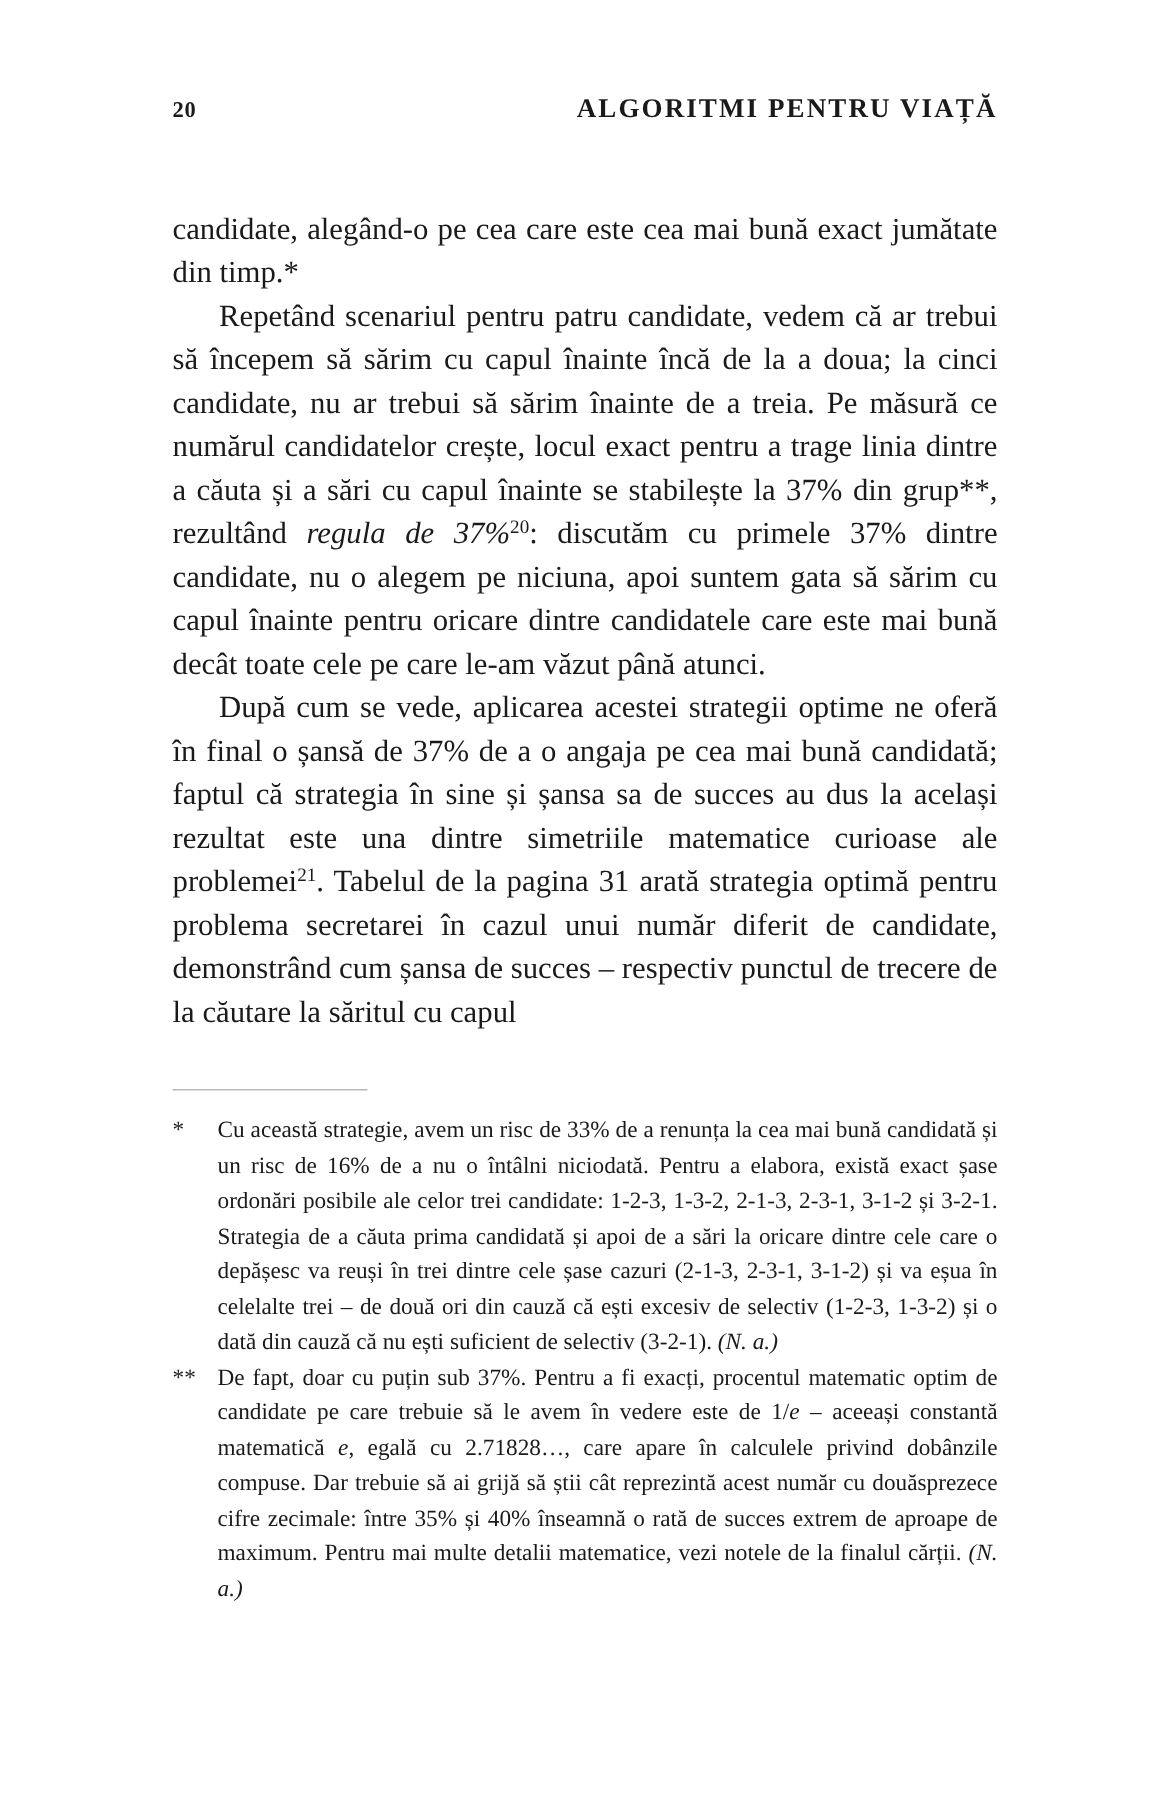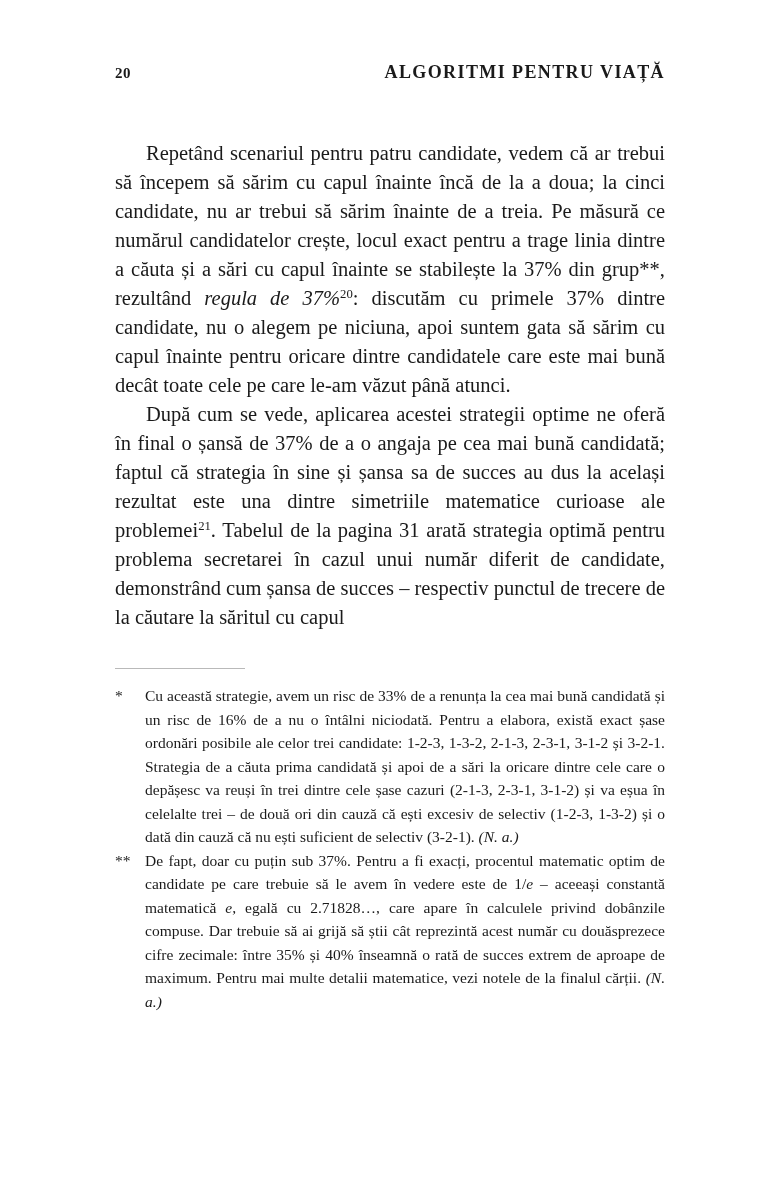--- a/index.html
+++ b/index.html
@@ -87,6 +87,7 @@
   </header>
 
   <main class="body-text">
+    <p class="para"><span>candidate, alegând-o pe cea care este cea mai bună exact jumătate din timp.*</span></p>
     <p class="para indent"><span>Repetând scenariul pentru patru candidate, vedem că ar trebui să începem să sărim cu capul înainte încă de la a doua; la cinci candidate, nu ar trebui să sărim înainte de a treia. Pe măsură ce numărul candidatelor crește, locul exact pentru a trage linia dintre a căuta și a sări cu capul înainte se stabilește la 37% din grup**, rezultând </span><i>regula de 37%</i><sup>20</sup><span>: discutăm cu primele 37% dintre candidate, nu o alegem pe niciuna, apoi suntem gata să sărim cu capul înainte pentru oricare dintre candidatele care este mai bună decât toate cele pe care le-am văzut până atunci.</span></p>
     <p class="para indent"><span>După cum se vede, aplicarea acestei strategii optime ne oferă în final o șansă de 37% de a o angaja pe cea mai bună candidată; faptul că strategia în sine și șansa sa de succes au dus la același rezultat este una dintre simetriile matematice curioase ale problemei</span><sup>21</sup><span>. Tabelul de la pagina 31 arată strategia optimă pentru problema secretarei în cazul unui număr diferit de candidate, demonstrând cum șansa de succes – respectiv punctul de trecere de la căutare la săritul cu capul</span></p>
   </main>

